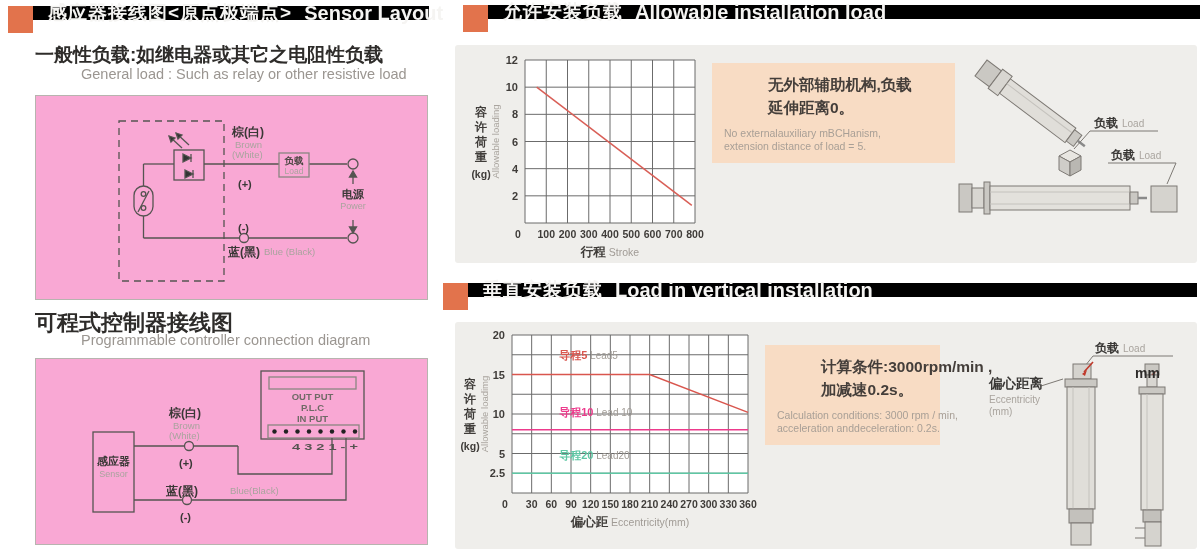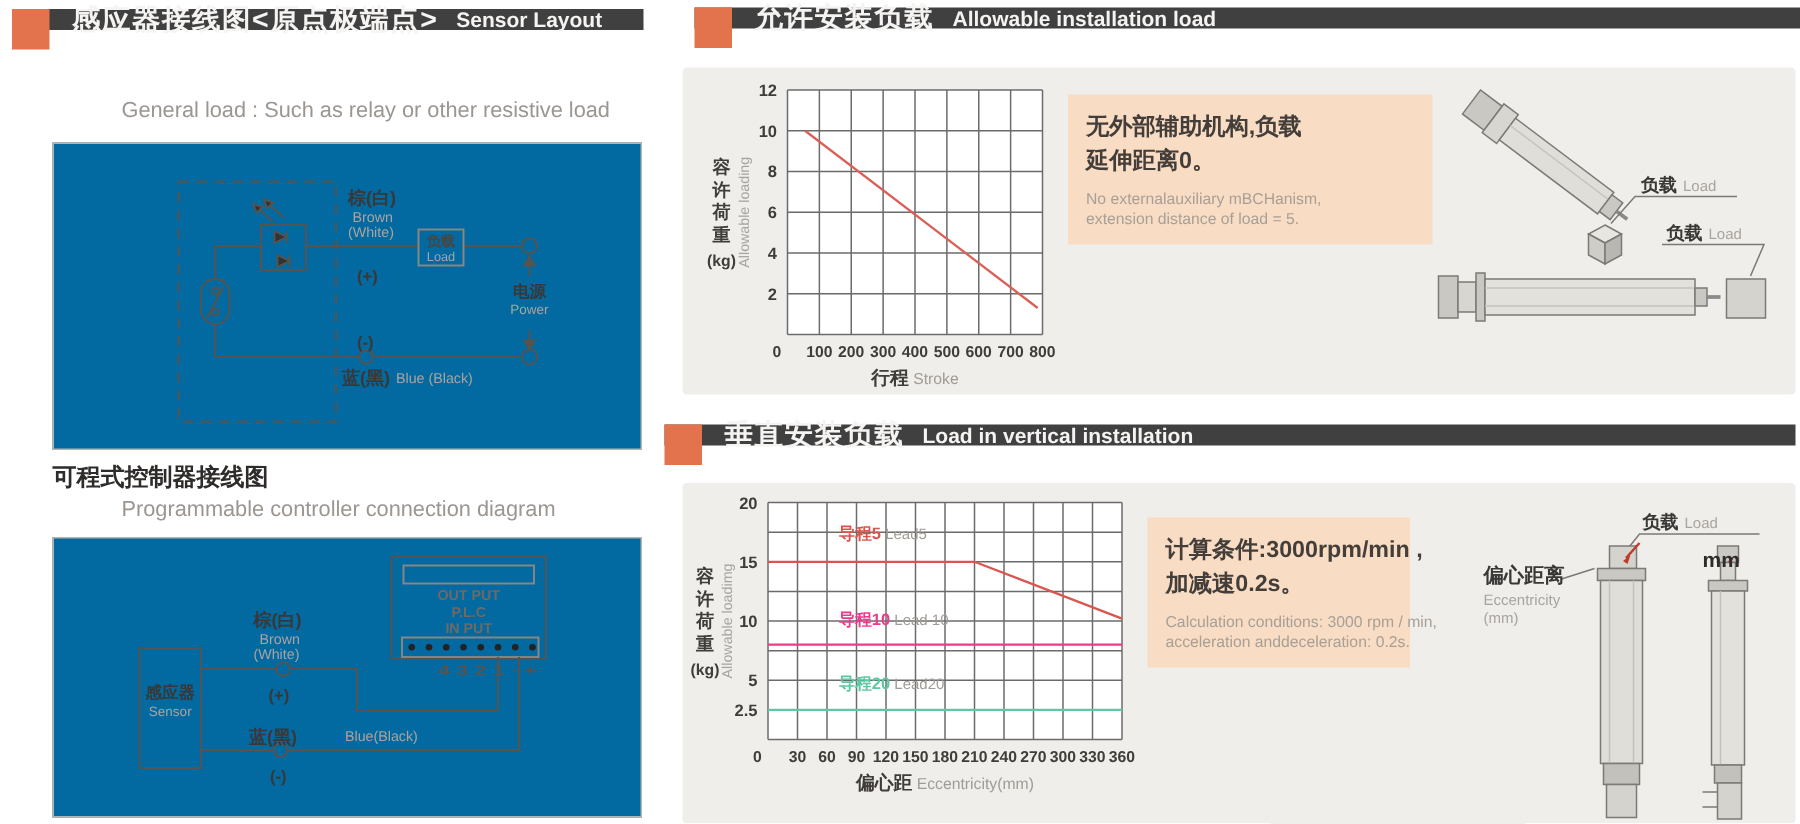--- a/index.html
+++ b/index.html
@@ -6,7 +6,7 @@
   body { background:#ffffff; font-family:"Liberation Sans", sans-serif; }
   #page { position:relative; width:1200px; height:549px; background:#ffffff; overflow:hidden; }
 
-  .hdr { position:absolute; height:14px; background:#404040; color:#f5f4f2; display:flex; align-items:center; }
+  .hdr { position:absolute; height:14px; background:#000000; color:#f5f4f2; display:flex; align-items:center; }
   .hdr .sq { position:absolute; left:0; top:0; width:25px; height:27px; background:#e2734c; }
   .hdr .cn { margin-left:40px; font-size:19px; font-weight:bold; letter-spacing:1px; white-space:nowrap; }
   .hdr .en { margin-left:12px; font-size:14px; font-weight:bold; white-space:nowrap; }

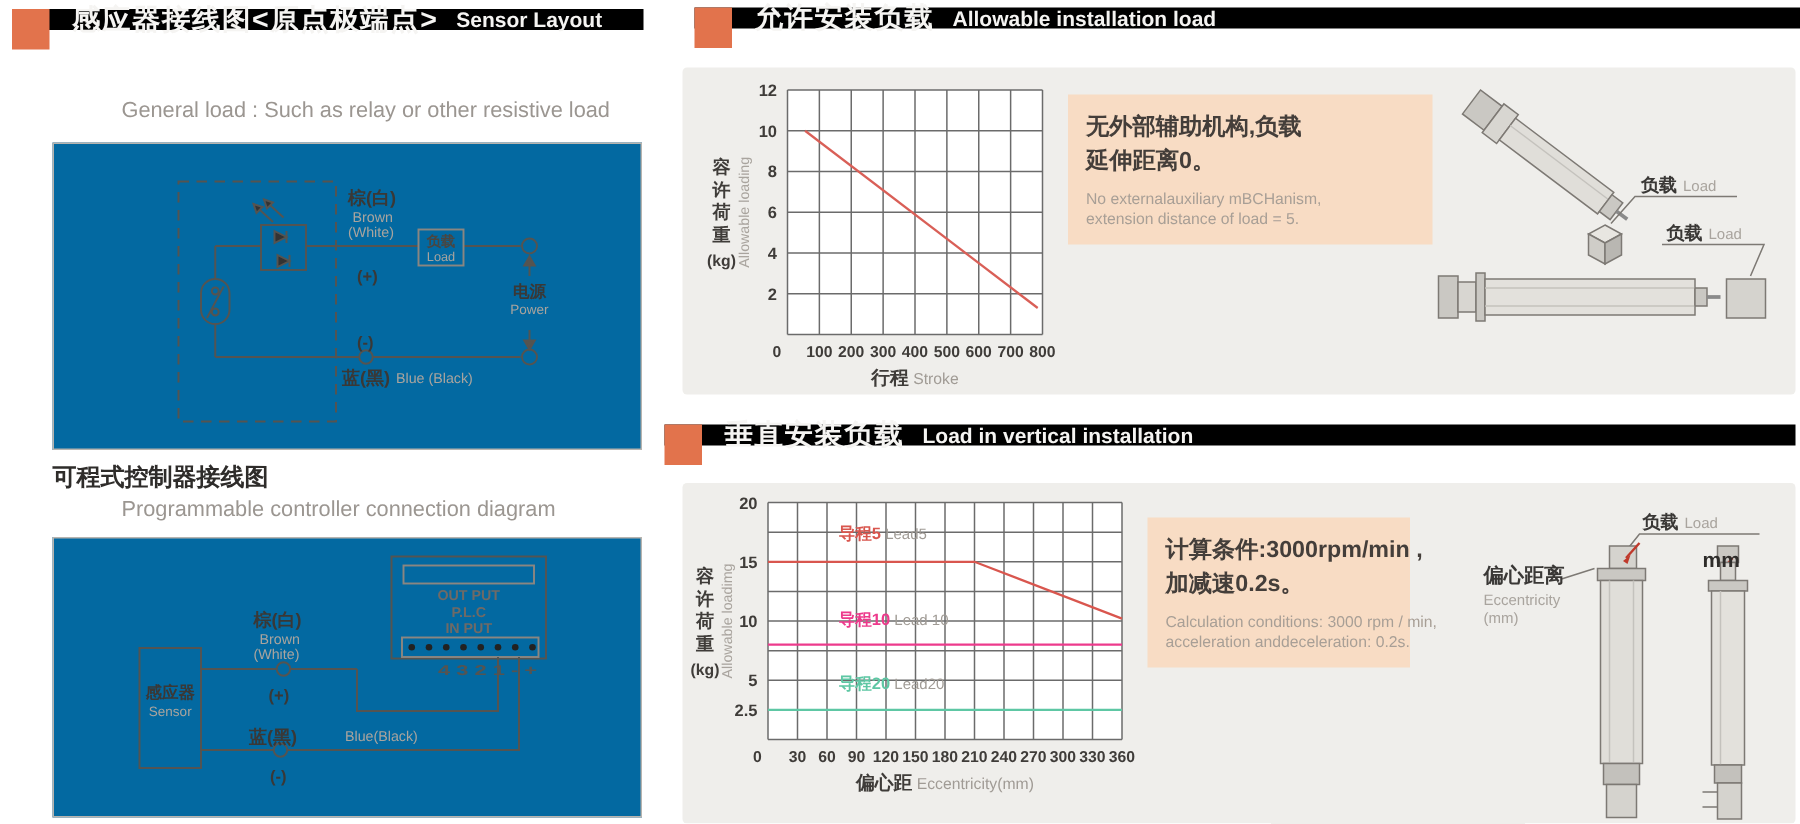--- a/index.html
+++ b/index.html
@@ -9,7 +9,7 @@
   .hdr { position:absolute; height:14px; background:#000000; color:#f5f4f2; display:flex; align-items:center; }
   .hdr .sq { position:absolute; left:0; top:0; width:25px; height:27px; background:#e2734c; }
   .hdr .cn { margin-left:40px; font-size:19px; font-weight:bold; letter-spacing:1px; white-space:nowrap; }
-  .hdr .en { margin-left:12px; font-size:14px; font-weight:bold; white-space:nowrap; }
+  .hdr .en { margin-left:12px; font-size:20px; font-weight:bold; white-space:nowrap; }
 
   .sec-title { position:absolute; font-size:19px; font-weight:bold; color:#2e2c2a; white-space:nowrap; }
   .sec-sub   { position:absolute; font-size:14.5px; color:#9b9691; white-space:nowrap;margin-left:45px; }

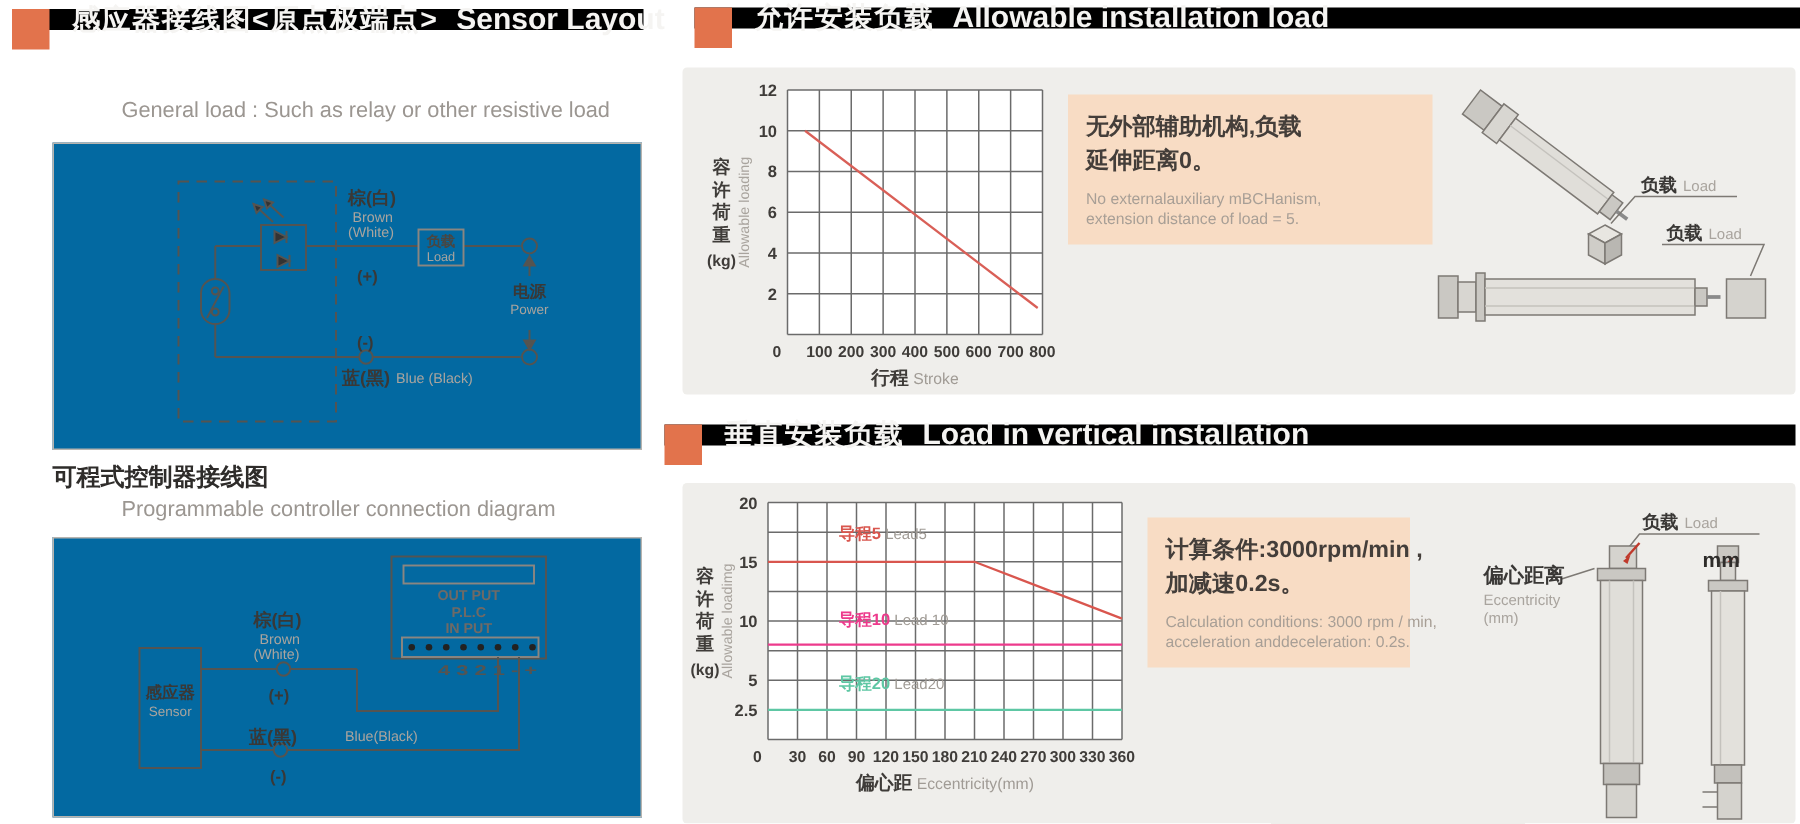--- a/index.html
+++ b/index.html
@@ -37,6 +37,7 @@
     <span class="en">Sensor Layout</span>
   </div>
 
+  <div class="sec-title" style="left:35px; top:42px;">一般性负载:如继电器或其它之电阻性负载</div>
   <div class="sec-sub" style="left:36px; top:66px;">General load : Such as relay or other resistive load</div>
 
   <div class="diagram-box" style="left:35px; top:95px; width:393px; height:205px;">

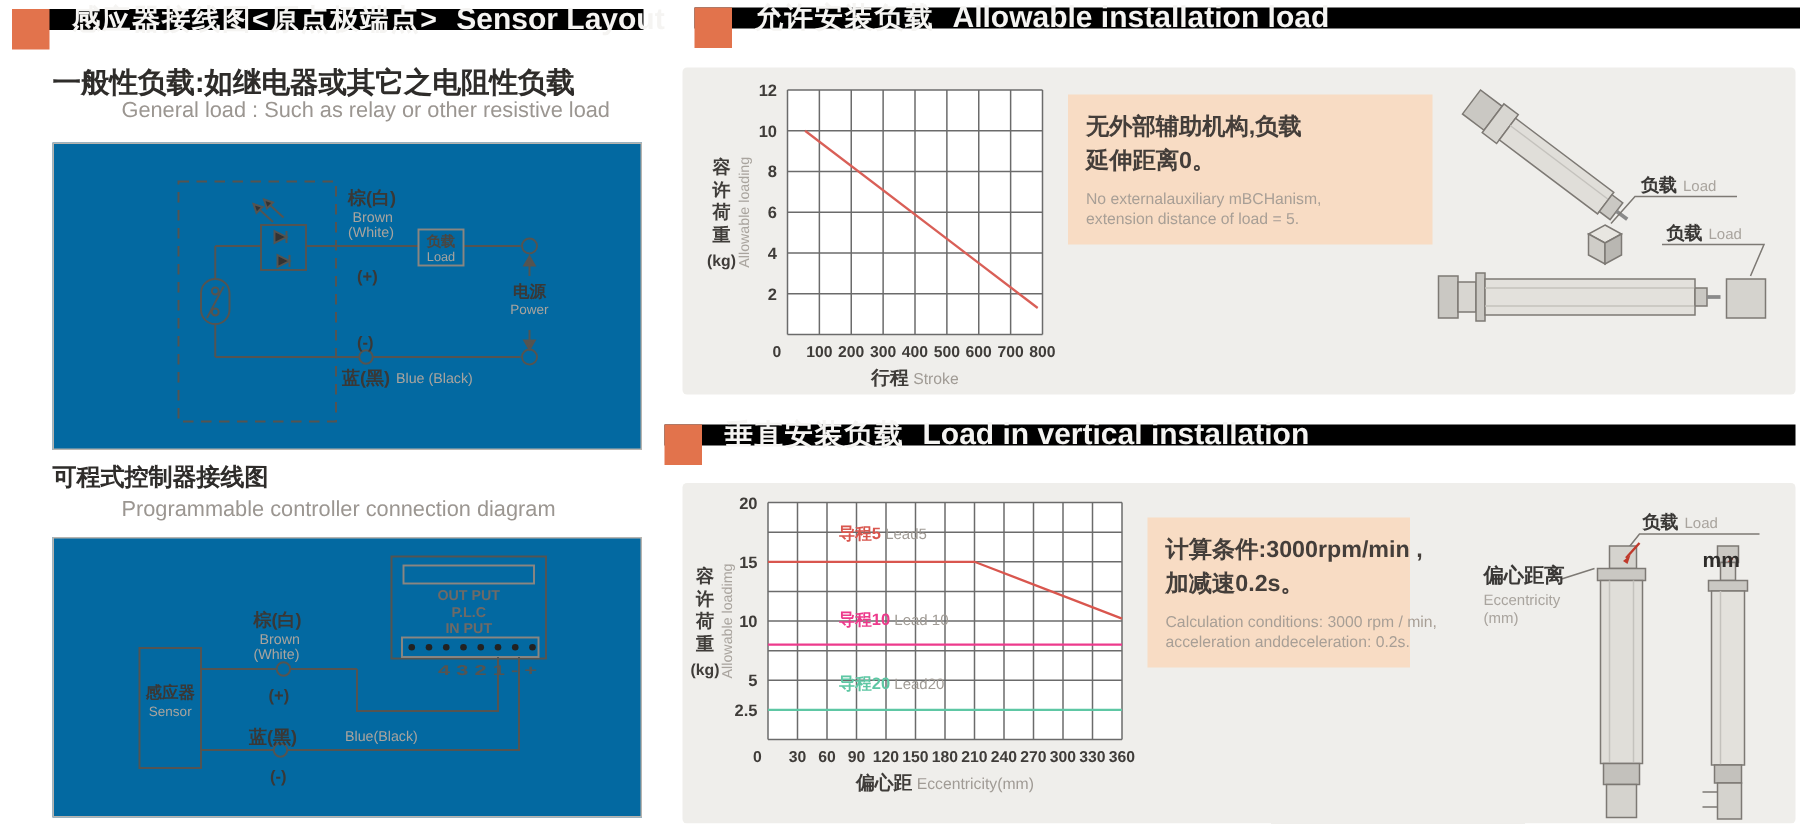--- a/index.html
+++ b/index.html
@@ -19,7 +19,7 @@
   .panel { position:absolute; background:#efeeeb; border-radius:3px; }
 
   .note { position:absolute; background:#f8dcc4; padding:10px 12px 9px 12px; }
-  .note .cn-line { font-size:15.5px; font-weight:bold; color:#443e3a; line-height:1.5; white-space:nowrap; }
+  .note .cn-line { font-size:15.5px; font-weight:bold; color:#443e3a; line-height:1.5; white-space:nowrap;margin-left:44px; }
   .note .en-line { font-size:10.5px; color:#a89f96; line-height:1.3; white-space:nowrap; }
   .note .en-block { margin-top:7px; }
 

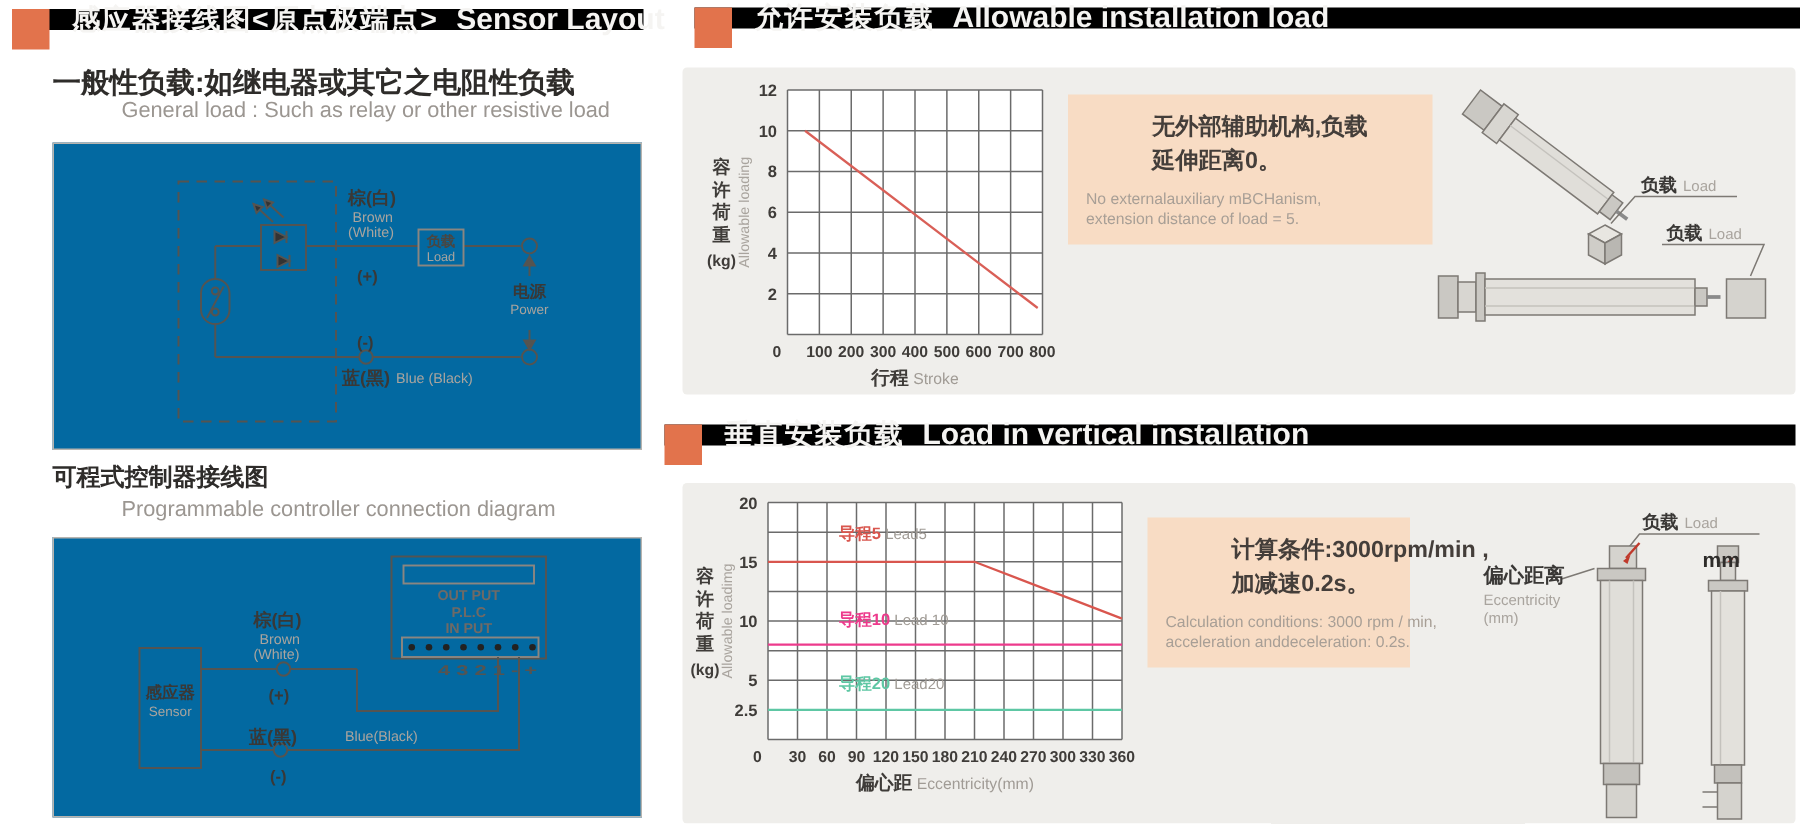--- a/index.html
+++ b/index.html
@@ -14,7 +14,7 @@
   .sec-title { position:absolute; font-size:19px; font-weight:bold; color:#2e2c2a; white-space:nowrap; }
   .sec-sub   { position:absolute; font-size:14.5px; color:#9b9691; white-space:nowrap;margin-left:45px; }
 
-  .diagram-box { position:absolute; background:#0369a1; border:1.5px solid #b7b4af; }
+  .diagram-box { position:absolute; background:#f9a8d4; border:1.5px solid #b7b4af; }
 
   .panel { position:absolute; background:#efeeeb; border-radius:3px; }
 

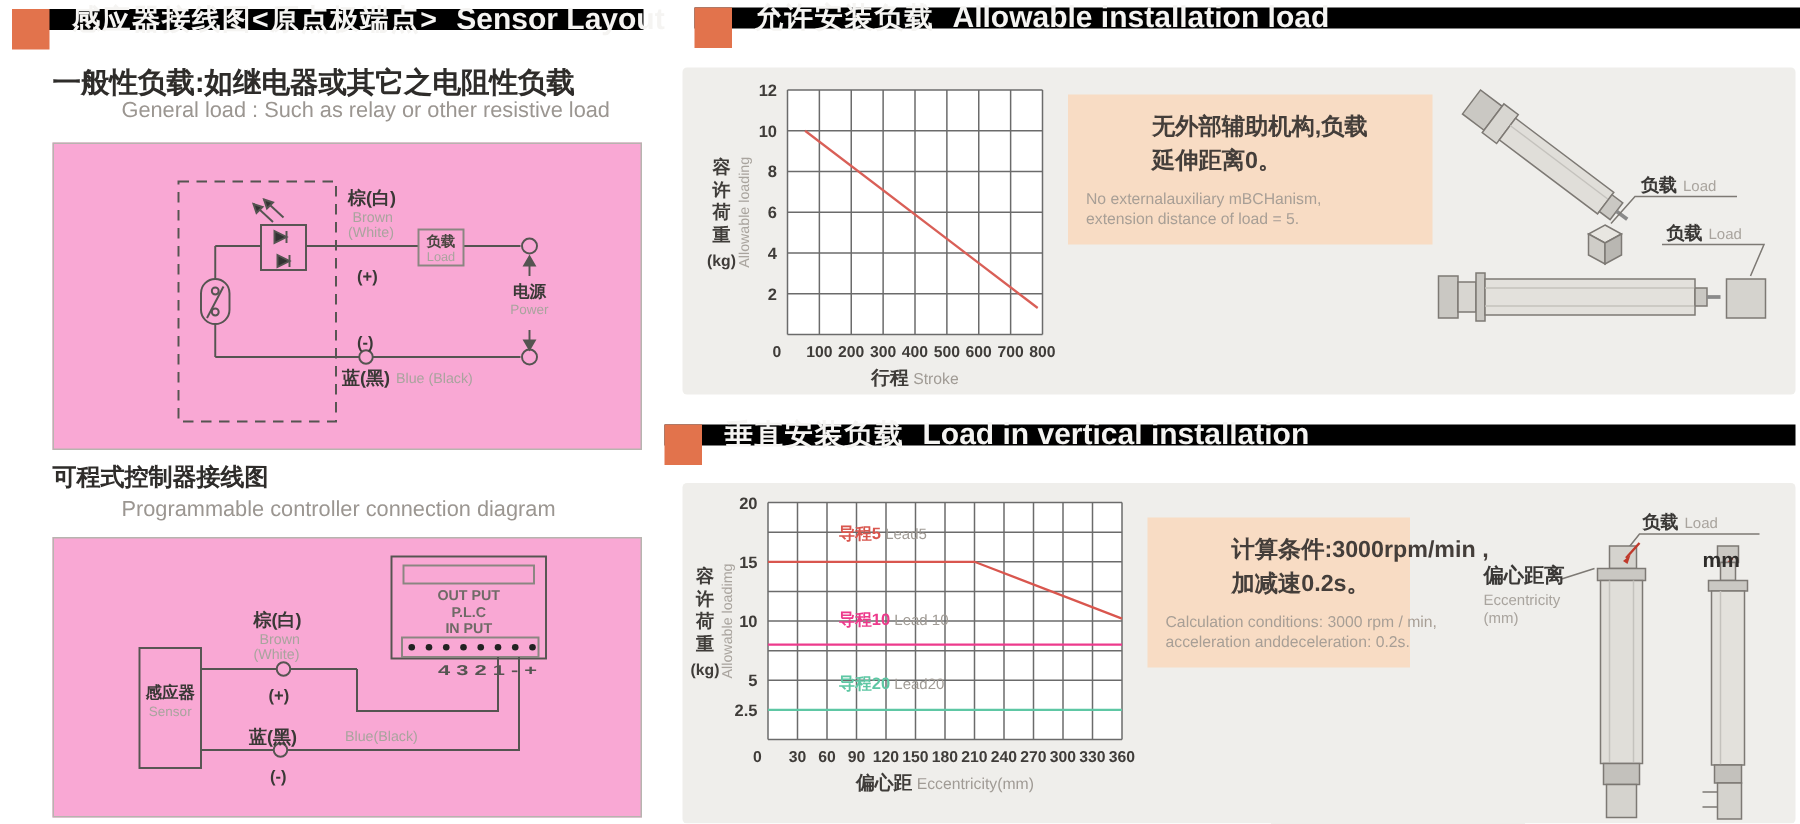--- a/index.html
+++ b/index.html
@@ -95,7 +95,7 @@
     </svg>
   </div>
 
-  <div class="sec-title" style="left:35px; top:308px; font-size:16px;">可程式控制器接线图</div>
+  <div class="sec-title" style="left:35px; top:308px; font-size:22px;">可程式控制器接线图</div>
   <div class="sec-sub" style="left:36px; top:332px;">Programmable controller connection diagram</div>
 
   <div class="diagram-box" style="left:35px; top:358px; width:393px; height:187px;">

